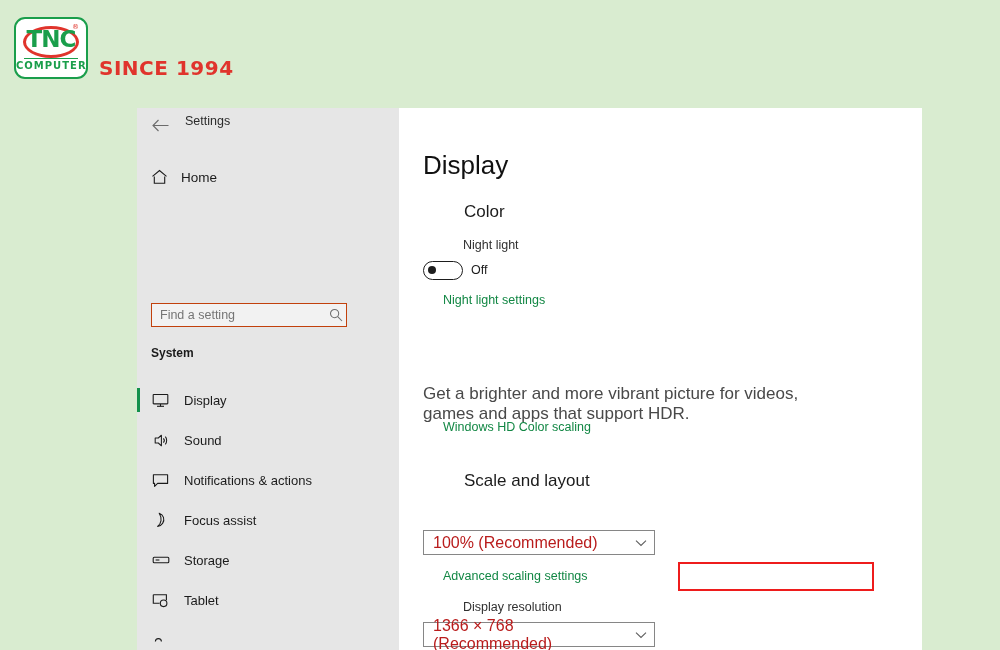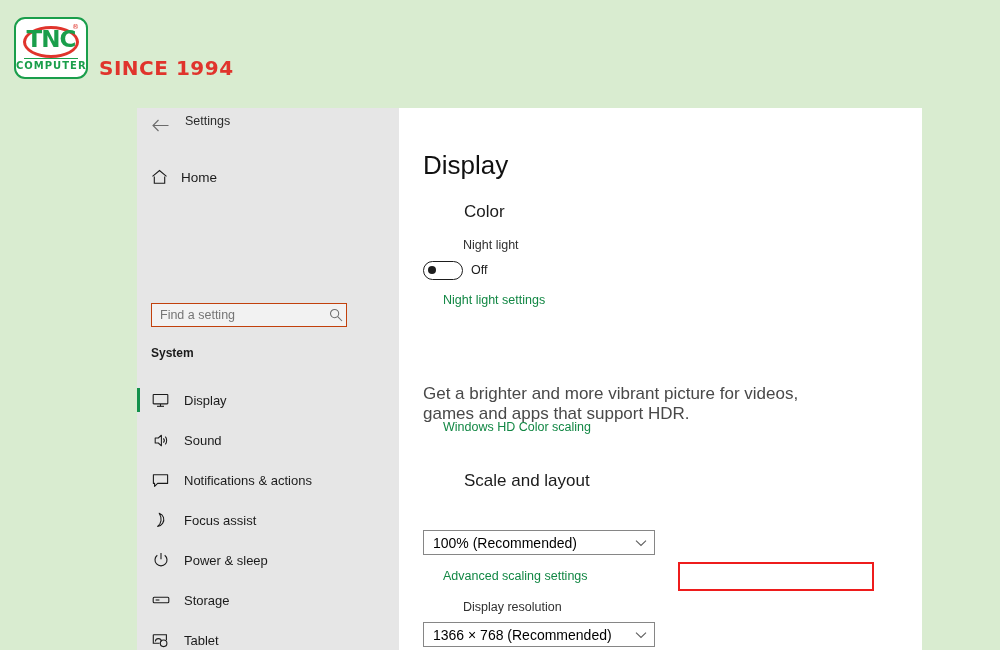--- a/index.html
+++ b/index.html
@@ -288,8 +288,8 @@
     cursor: pointer;
   }
   .combo .combo-value {
-    font-size: 14px;
-    color: #000000;
+    font-size: 16px;
+    color: #b91c1c;
     padding-left: 9px;
     flex: 1;
   }

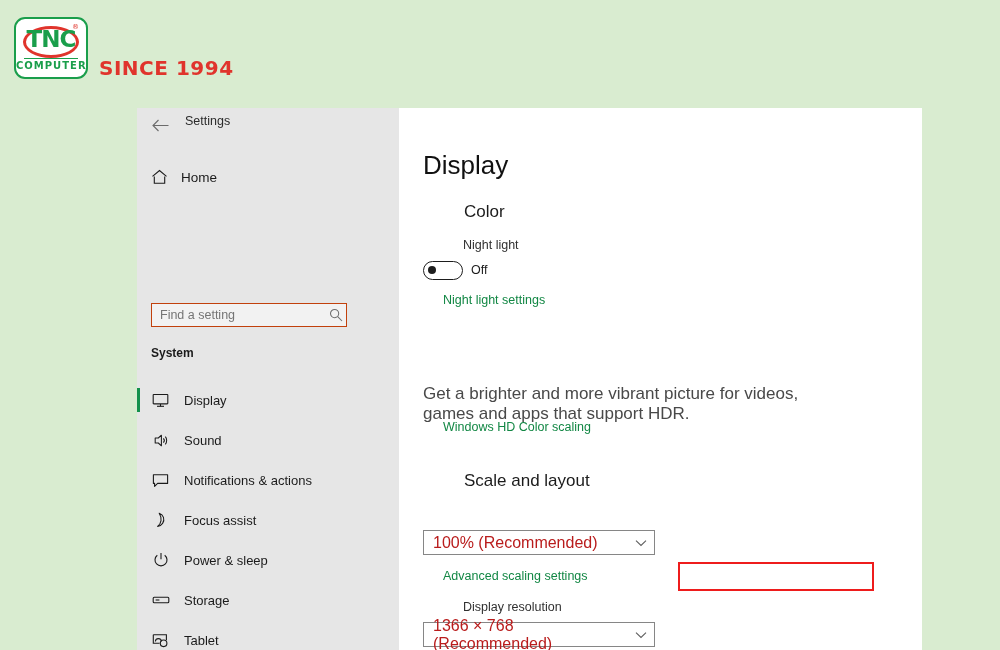--- a/index.html
+++ b/index.html
@@ -402,16 +402,6 @@
         <span class="nav-label">Focus assist</span>
       </div>
 
-      <div class="nav-item">
-        <span class="accent"></span>
-        <span class="nav-icon-box">
-          <svg width="16" height="16" viewBox="0 0 16 16">
-            <path d="M4.3 3.2 A6 6 0 1 0 11.7 3.2" fill="none" stroke="#1b1b1b" stroke-width="1.1"></path>
-            <path d="M8 1 V7.2" stroke="#1b1b1b" stroke-width="1.1"></path>
-          </svg>
-        </span>
-        <span class="nav-label">Power &amp; sleep</span>
-      </div>
 
       <div class="nav-item">
         <span class="accent"></span>

